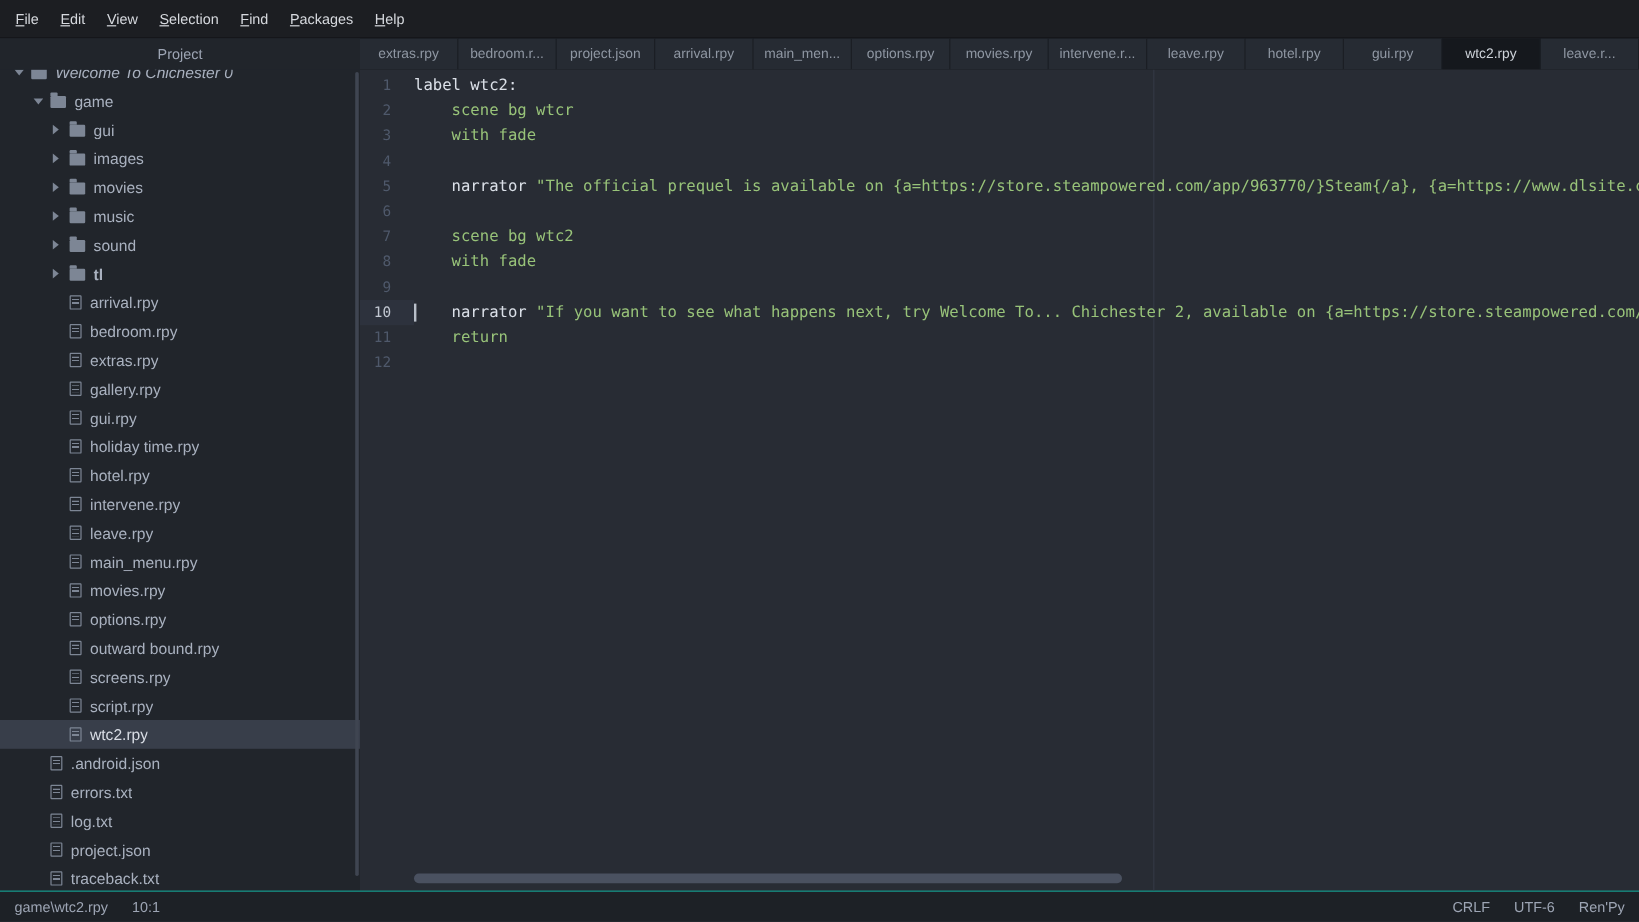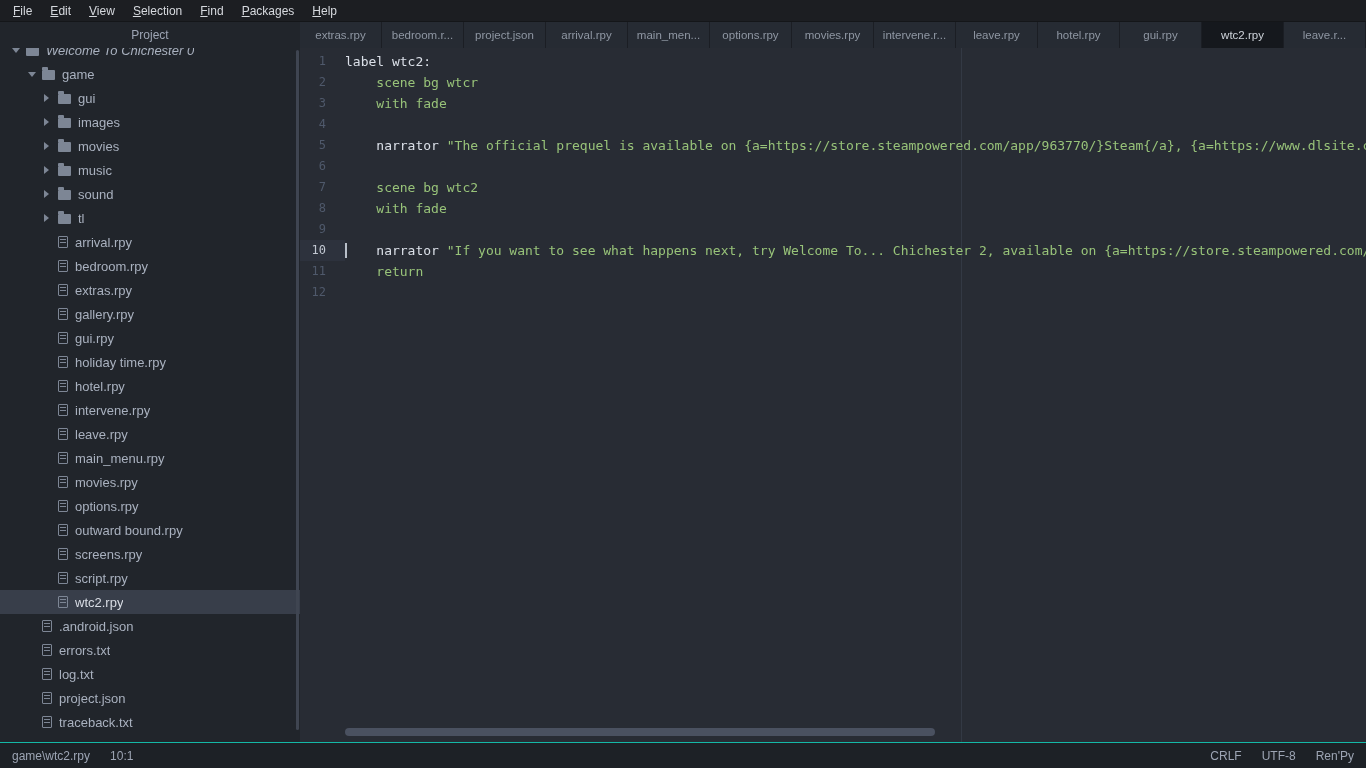--- a/index.html
+++ b/index.html
@@ -14,7 +14,7 @@
 
   
   .menubar {
-    height:22px; flex:none; background:#1c1e22; border-bottom:1px solid #141619;
+    height:32px; flex:none; background:#1c1e22; border-bottom:1px solid #141619;
     display:flex; align-items:center; padding-left:4px;
   }
   .menu-item {

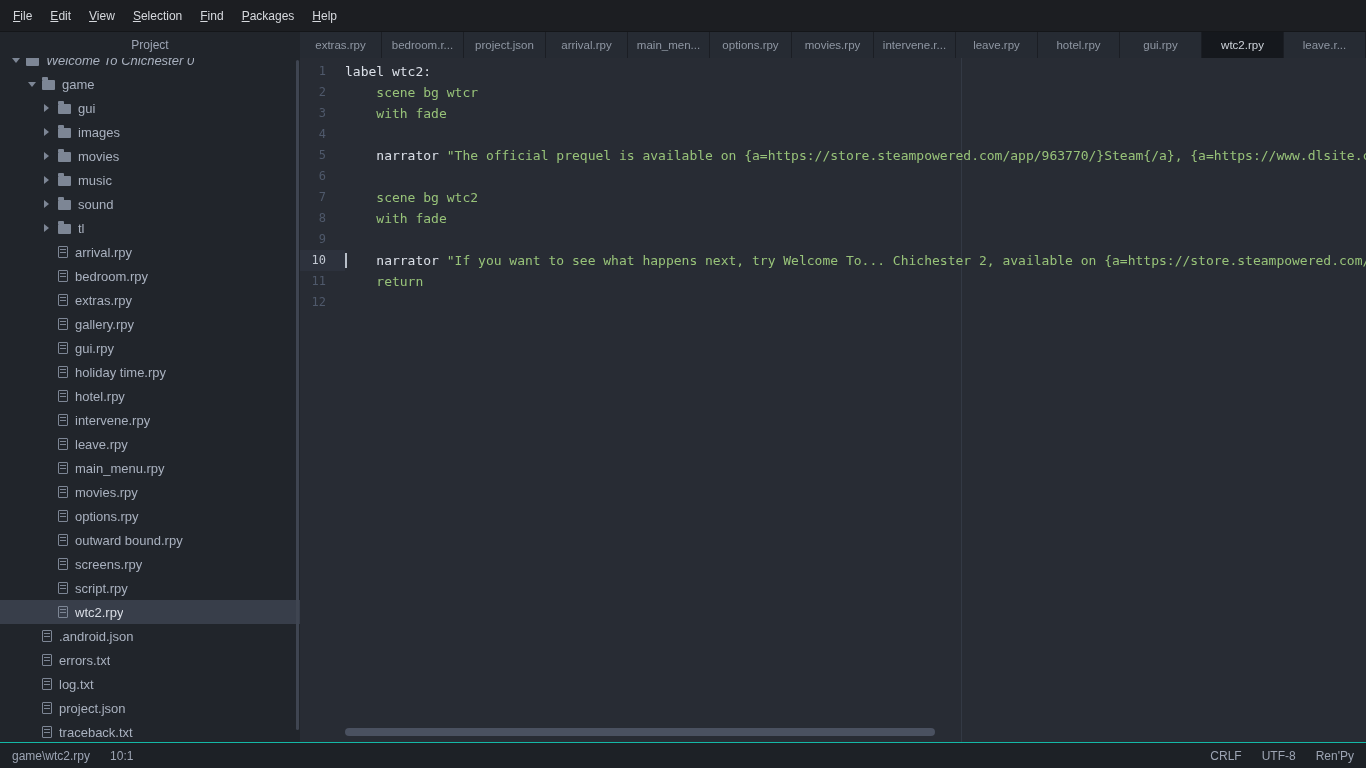--- a/index.html
+++ b/index.html
@@ -170,7 +170,7 @@
             <span class="icon-folder"></span>
             <span class="tree-label">sound</span>
           </div>
-          <div class="tree-row" style="padding-left: 44px;">
+          <div class="tree-row" style="padding-left: 44px; font-weight: bold;">
             <span class="chevron right"></span>
             <span class="icon-folder"></span>
             <span class="tree-label">tl</span>

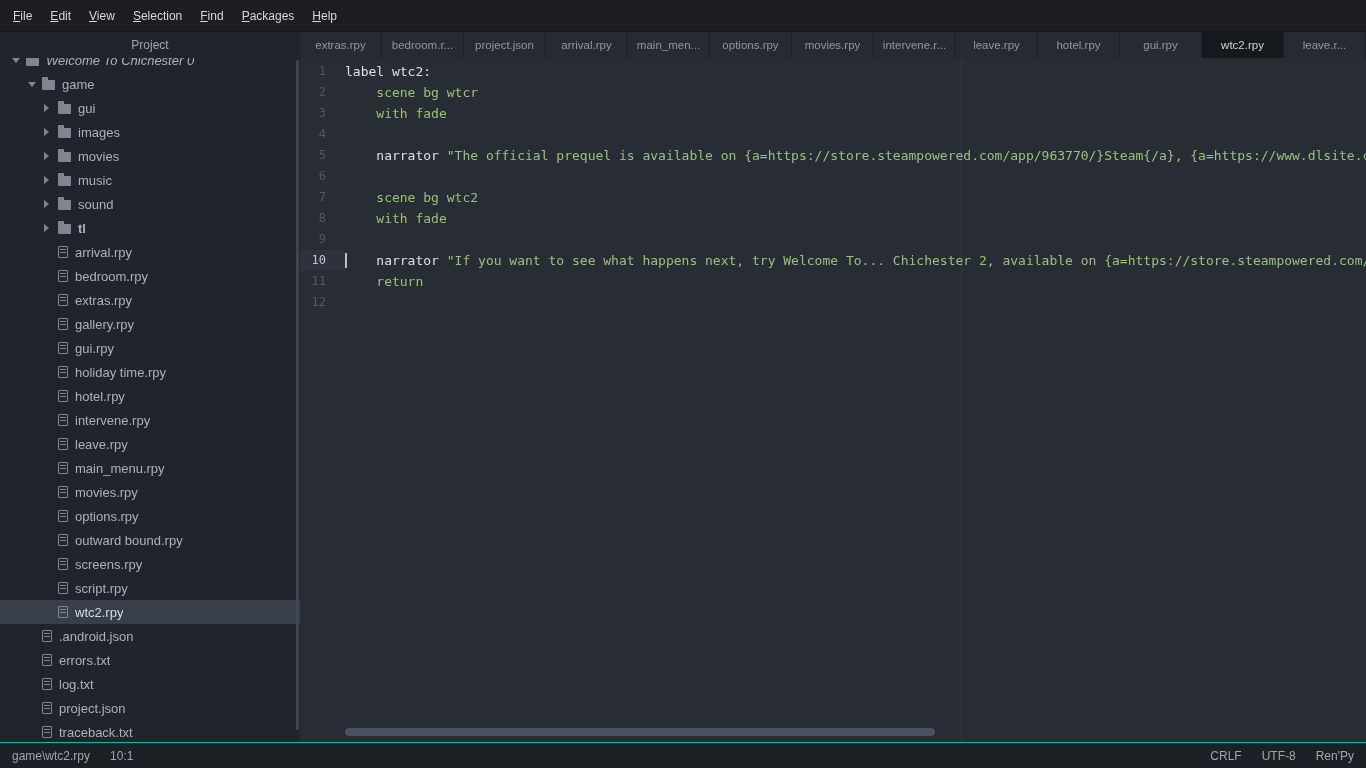--- a/index.html
+++ b/index.html
@@ -389,7 +389,7 @@
     <span class="sb-item">10:1</span>
     <span class="sb-spacer"></span>
     <span class="sb-item">CRLF</span>
-    <span class="sb-item">UTF-8</span>
+    <span class="sb-item">UTF-6</span>
     <span class="sb-item">Ren'Py</span>
   </div>
 

